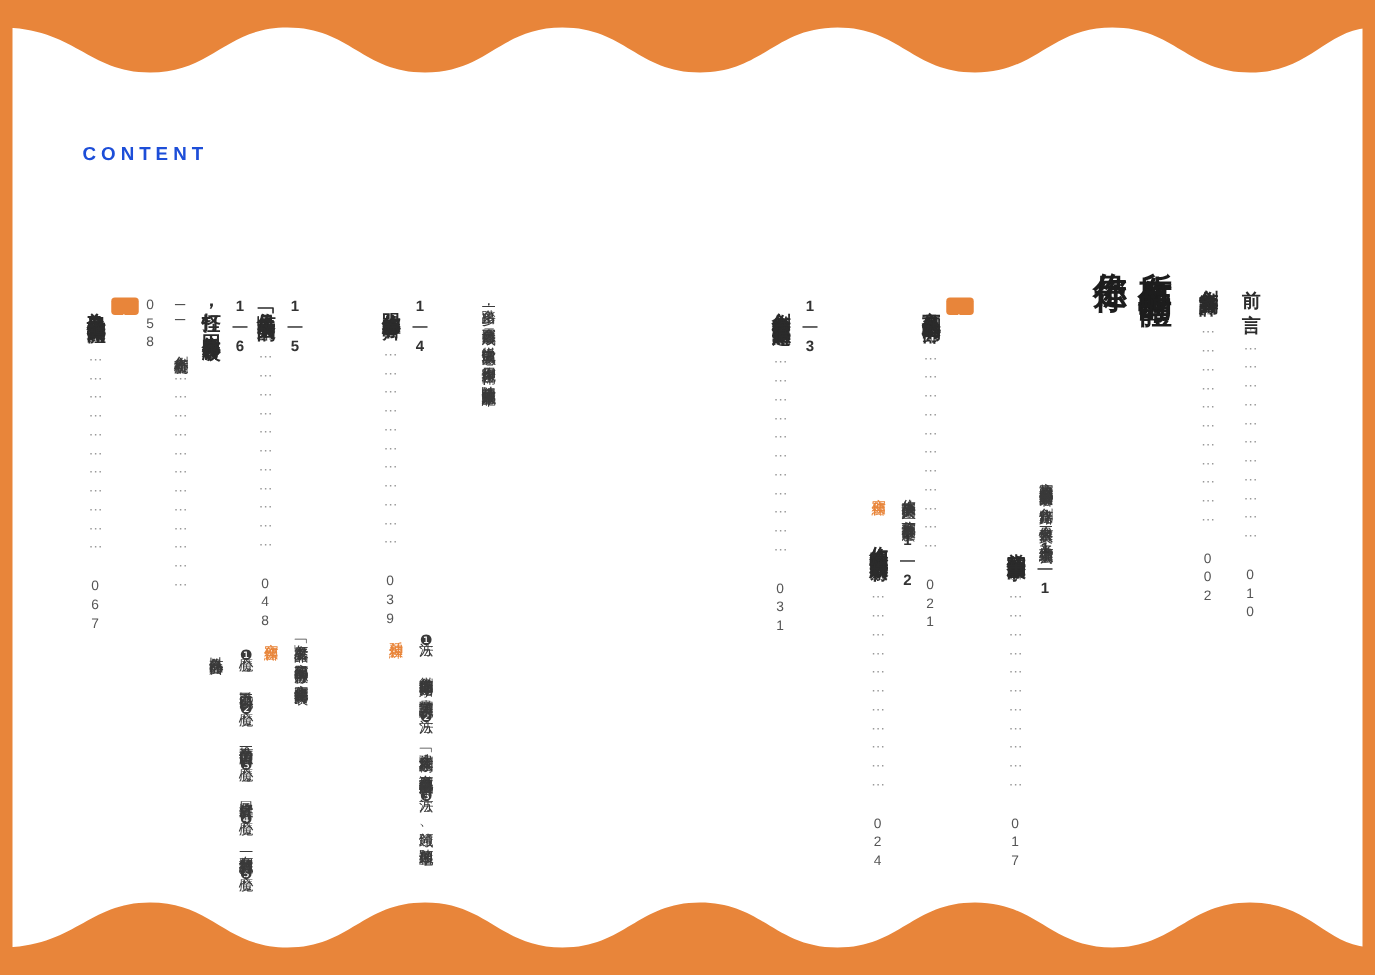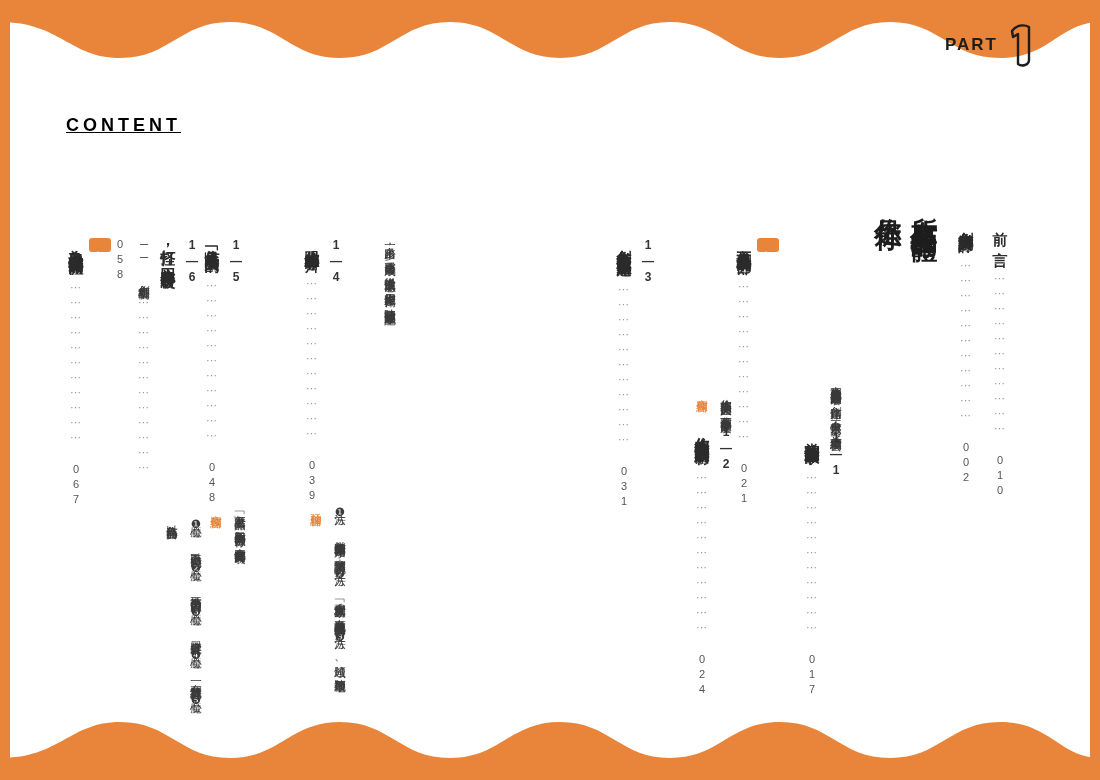--- a/index.html
+++ b/index.html
@@ -194,14 +194,6 @@
 
   <div class="content-label">CONTENT</div>
 
-  <div class="part-badge">
-    <span class="part-word">PART</span>
-    <span class="part-digit">
-      <svg width="34" height="46" viewBox="0 0 34 46">
-        <path d="M8 9 C12 3, 20 2, 25 5 L25 38 C25 43, 18 45, 14 42 L14 12 L9 15 Z" fill="none" stroke="#1d1d1d" stroke-width="2.4" stroke-linejoin="round"></path>
-      </svg>
-    </span>
-  </div>
 
   <div style="position:absolute; right:196px; top:196px;">
     <div class="big-title">你是你</div>

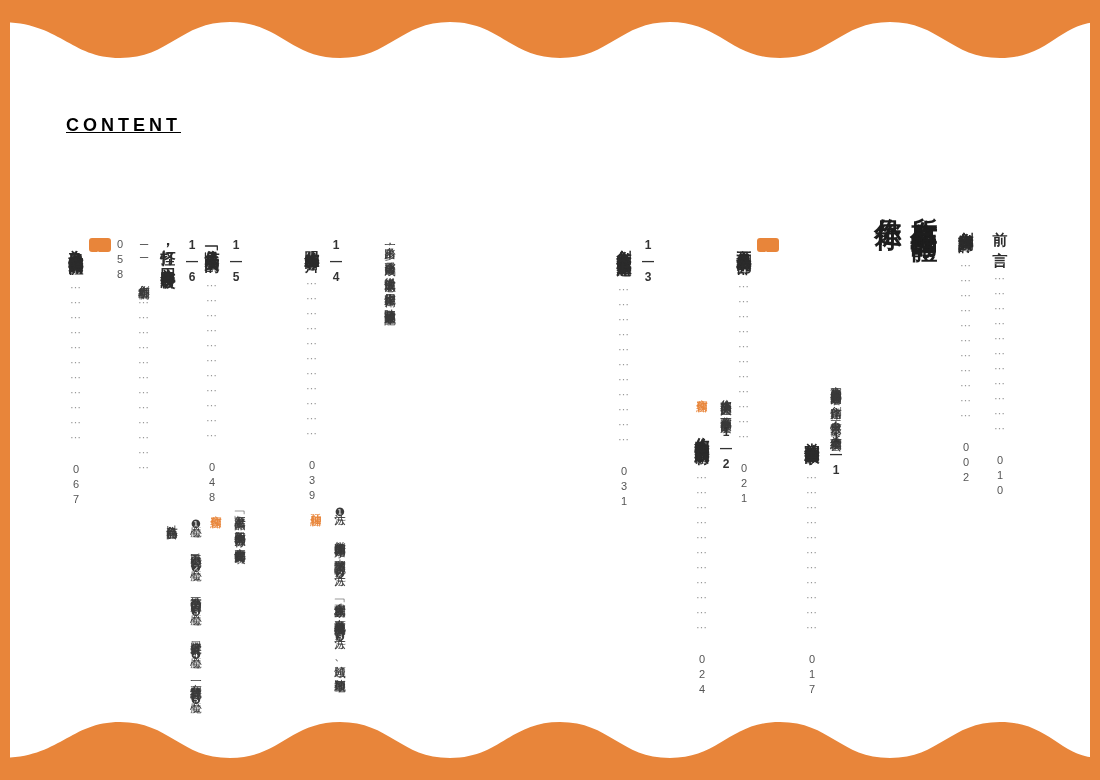--- a/index.html
+++ b/index.html
@@ -46,11 +46,10 @@
     position: absolute;
     left: 66px;
     top: 115px;
-    font-size: 18px;
+    font-size: 15px;
     letter-spacing: 4px;
     font-weight: bold;
-    color: #000000;
-    text-decoration: underline;
+    color: #1d4ed8;
   }
 
   

